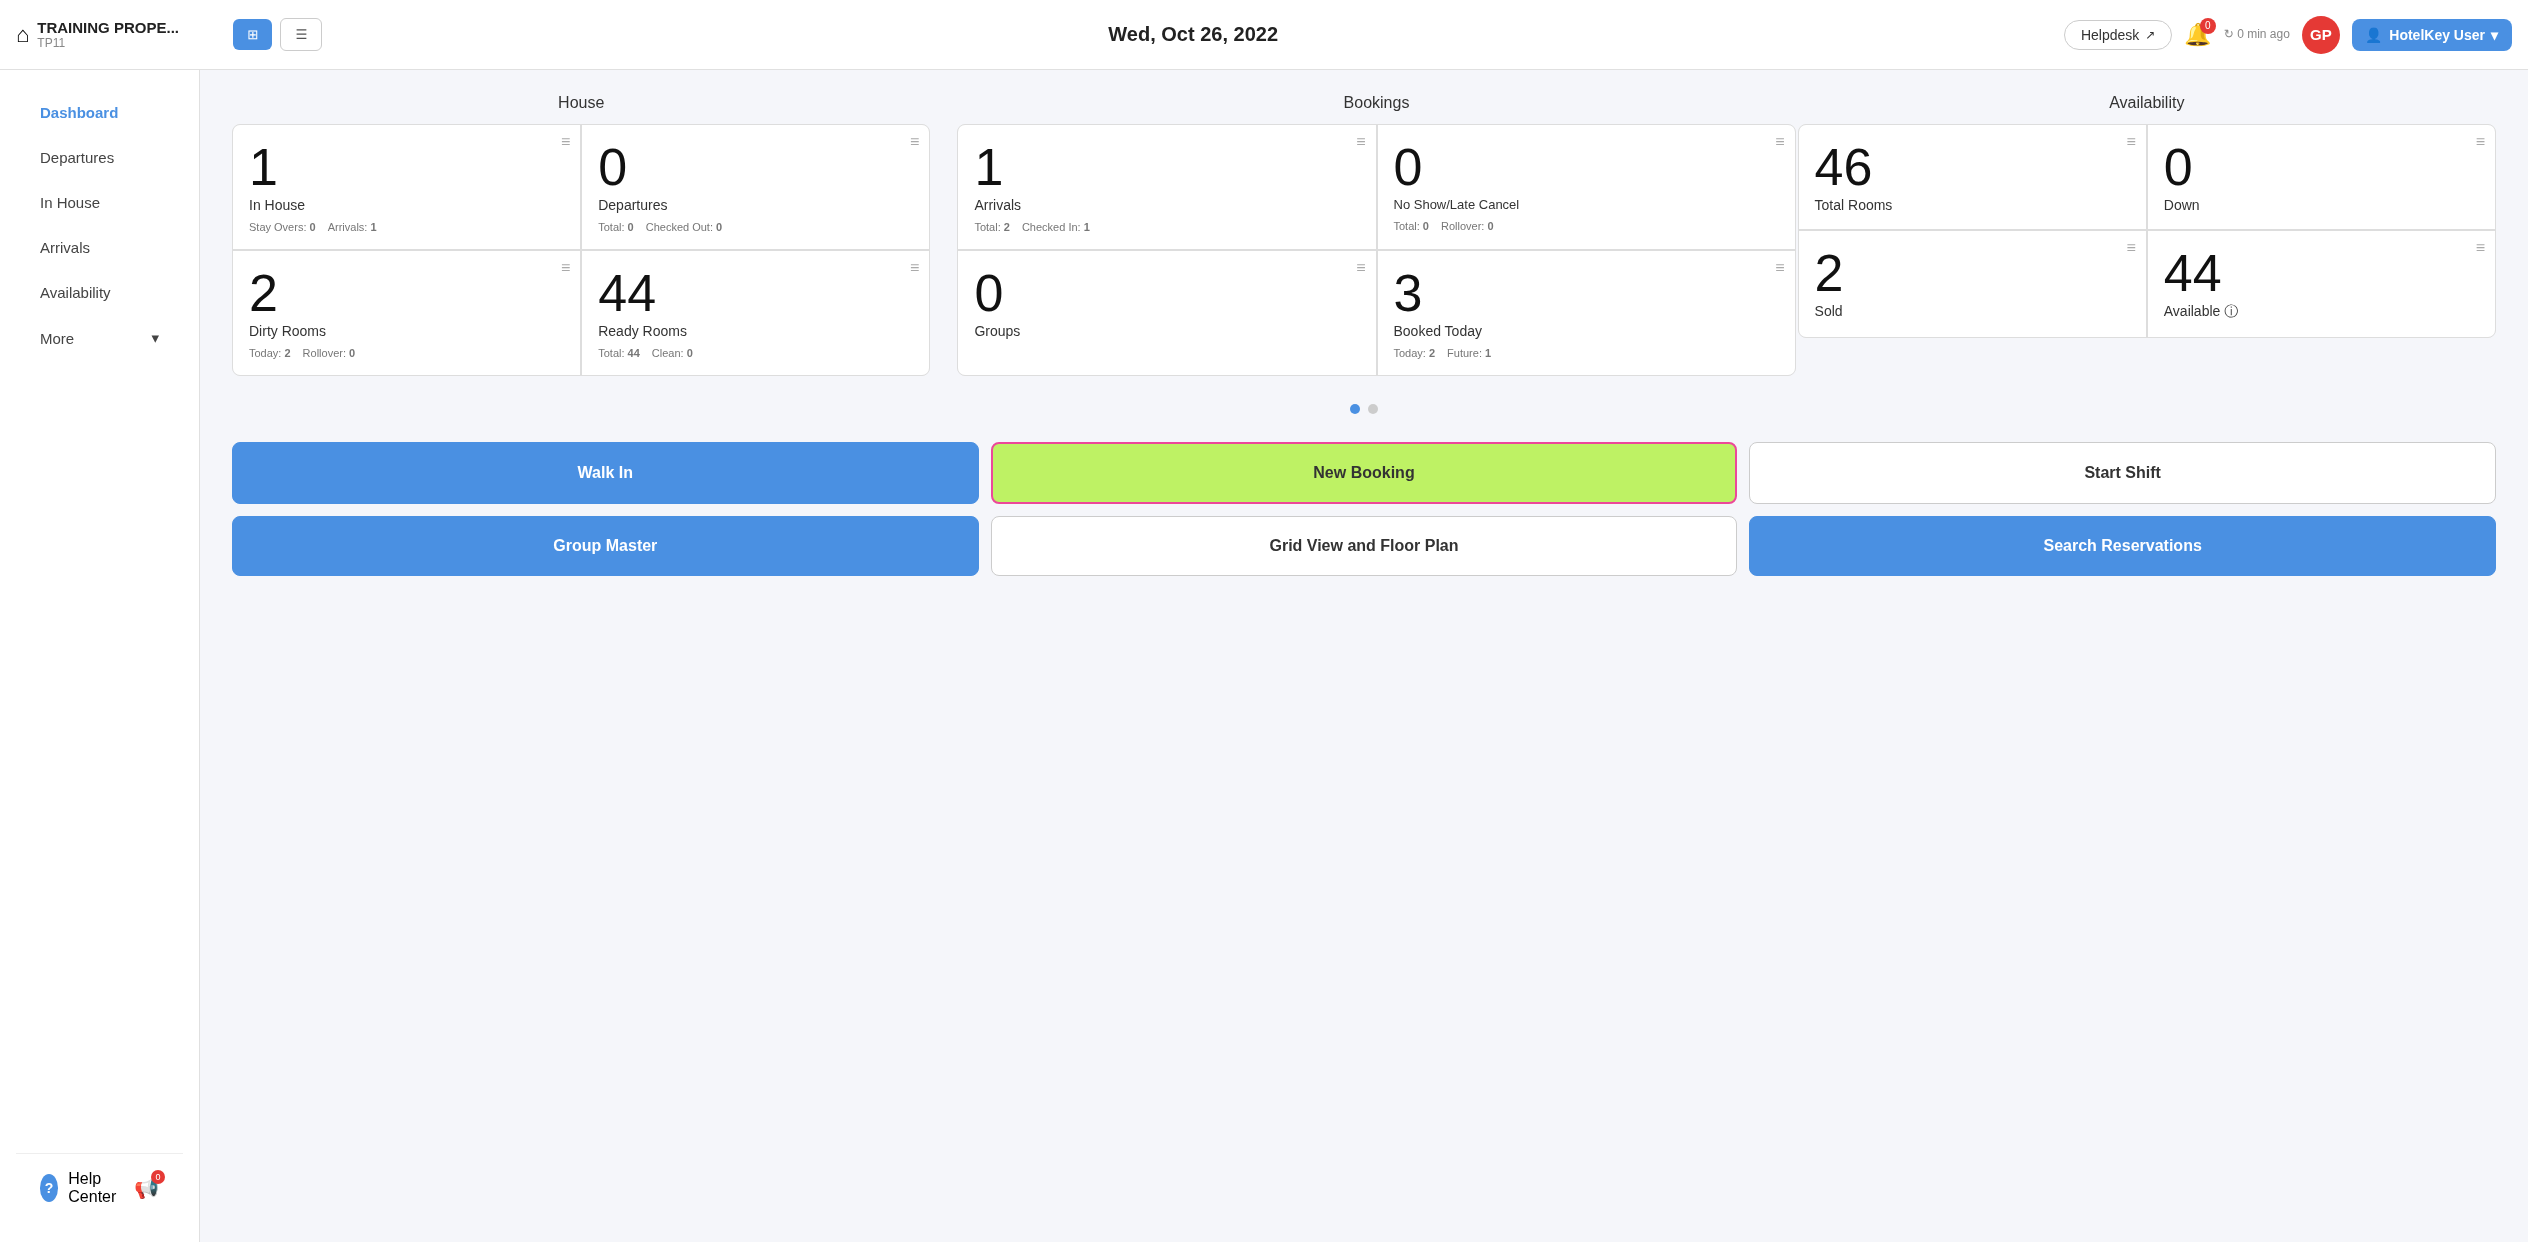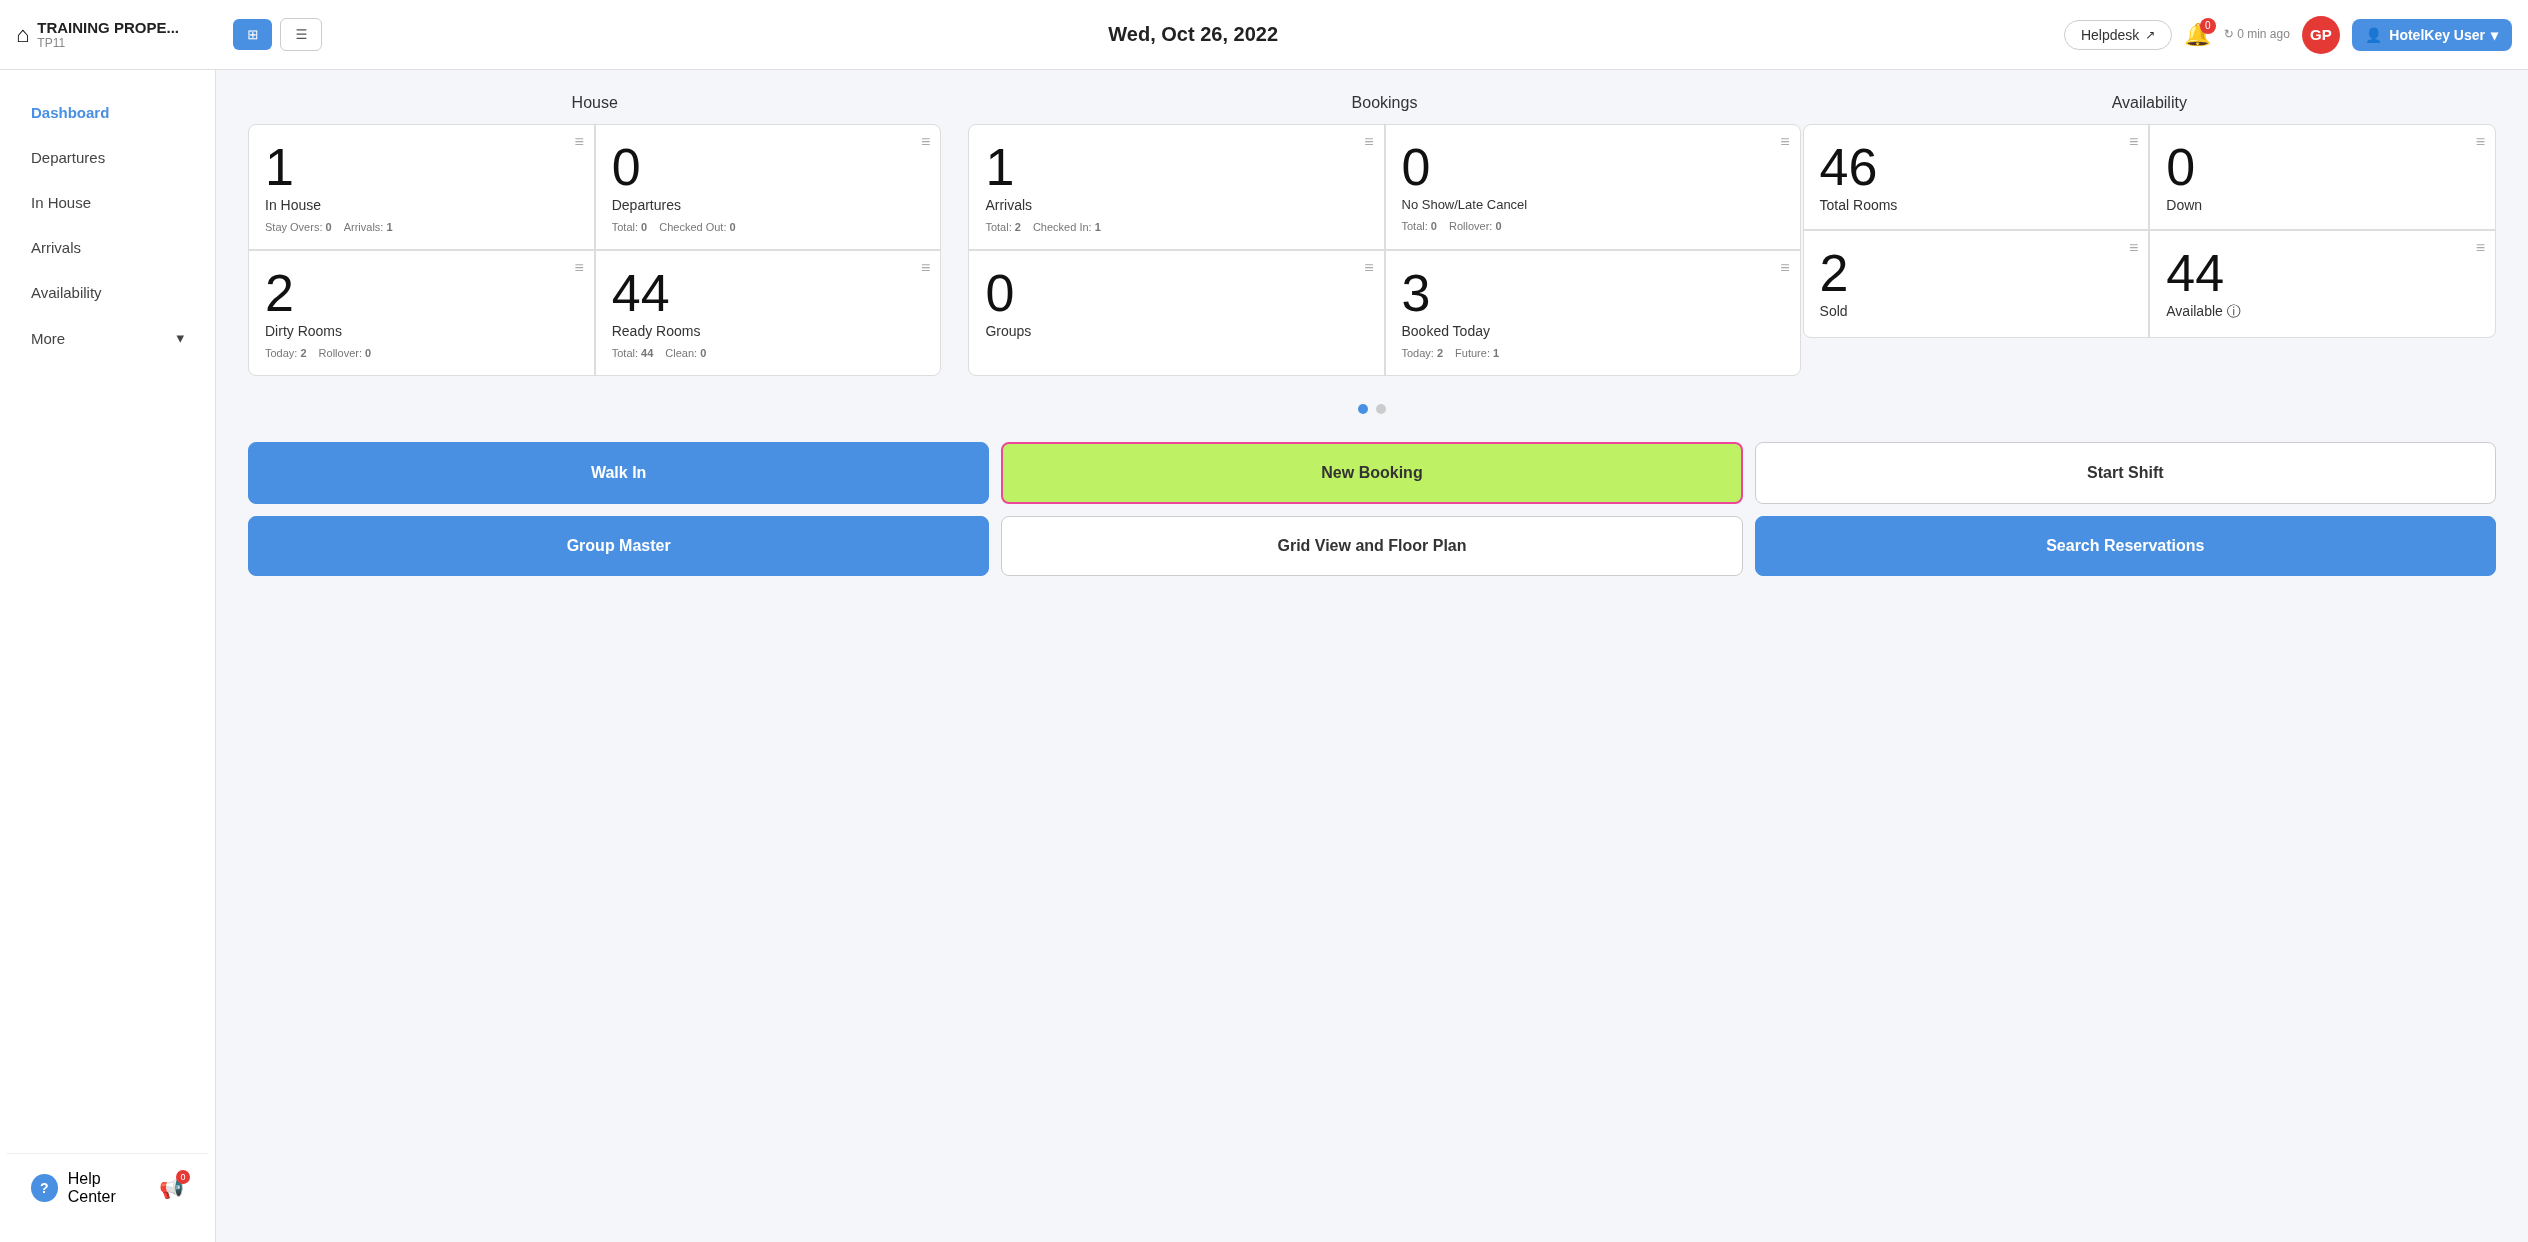--- a/index.html
+++ b/index.html
@@ -50,8 +50,8 @@
 
     
     .sidebar {
-      width: 216px; background: #fff; border-right: 1px solid #e0e0e0;
-      display: flex; flex-direction: column; padding: 20px 7px; flex-shrink: 0;
+      width: 200px; background: #fff; border-right: 1px solid #e0e0e0;
+      display: flex; flex-direction: column; padding: 20px 16px; flex-shrink: 0;
     }
     .sidebar-item {
       padding: 14px 24px; font-size: 15px; color: #444; cursor: pointer;

